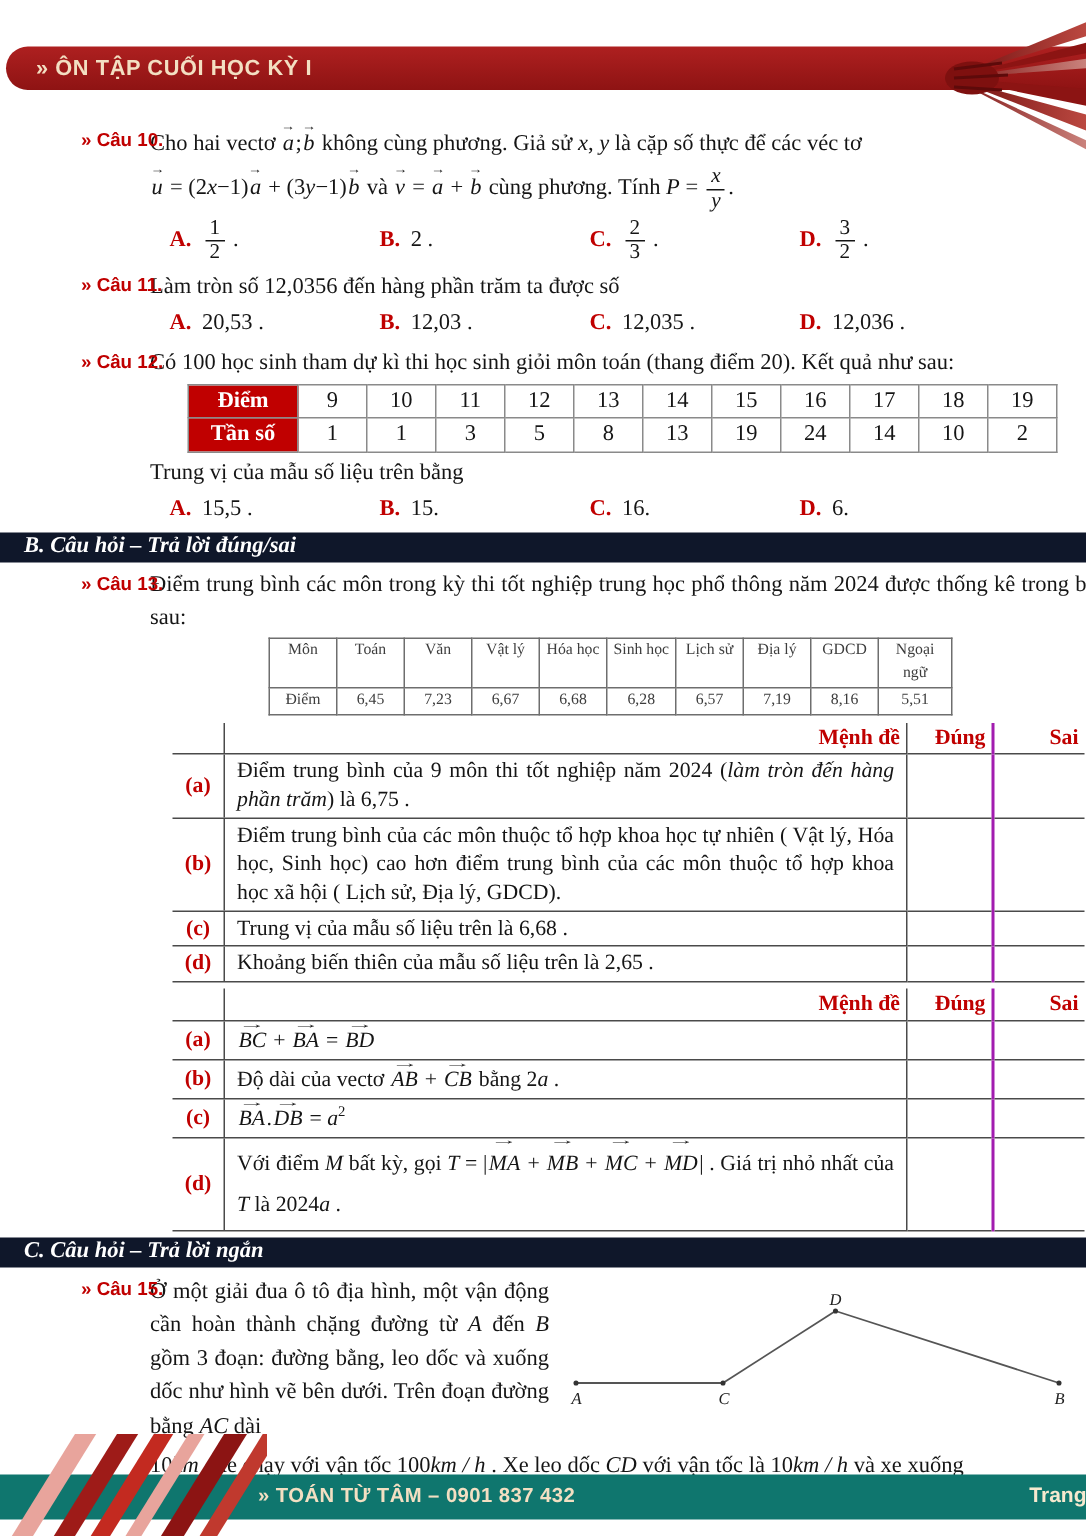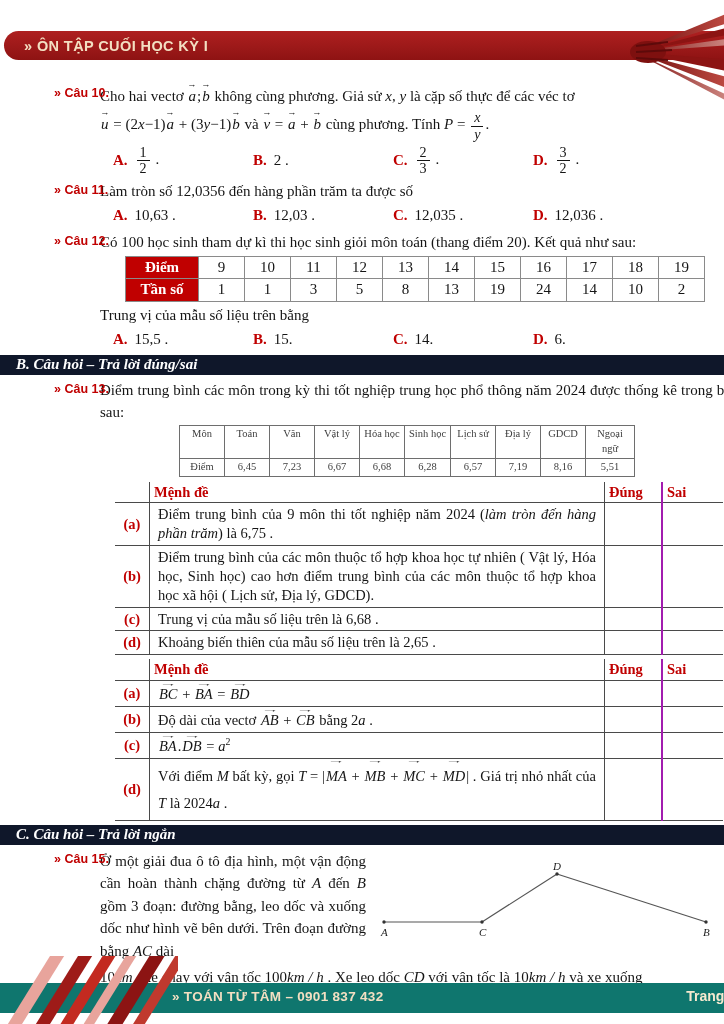--- a/index.html
+++ b/index.html
@@ -148,7 +148,7 @@
       <div class="opts">
         <span class="opt">
             <span class="okey">A.</span>
-            <span>10,63 .</span>
+            <span>20,53 .</span>
           </span>
         <span class="opt">
             <span class="okey">B.</span>

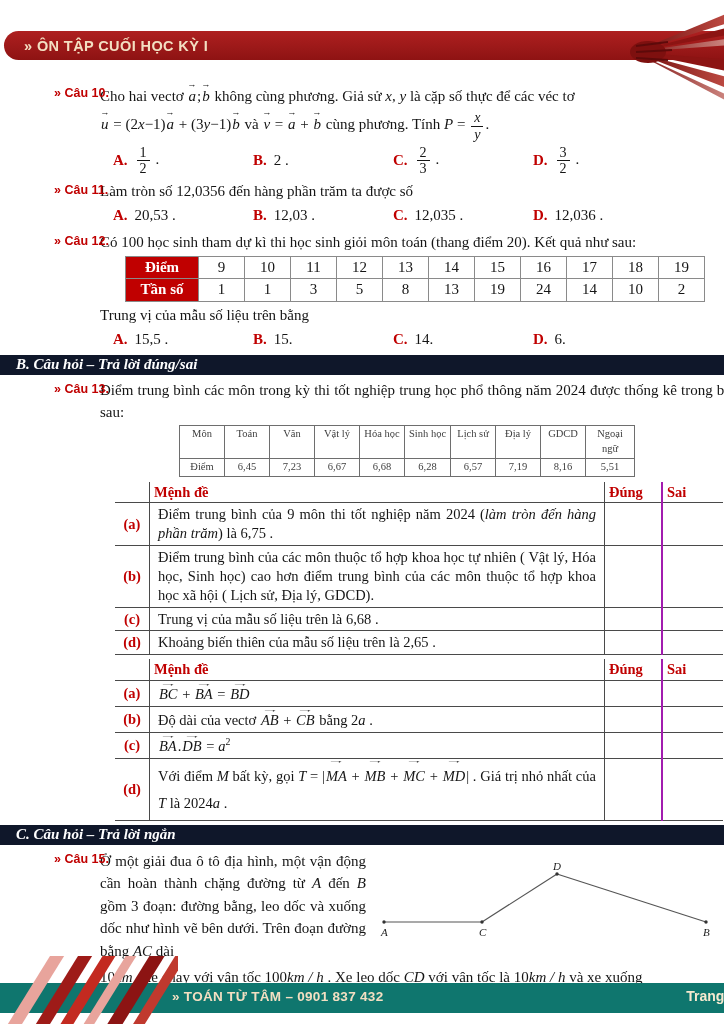--- a/index.html
+++ b/index.html
@@ -212,7 +212,7 @@
           </span>
         <span class="opt">
             <span class="okey">C.</span>
-            <span>14.</span>
+            <span>16.</span>
           </span>
         <span class="opt">
             <span class="okey">D.</span>

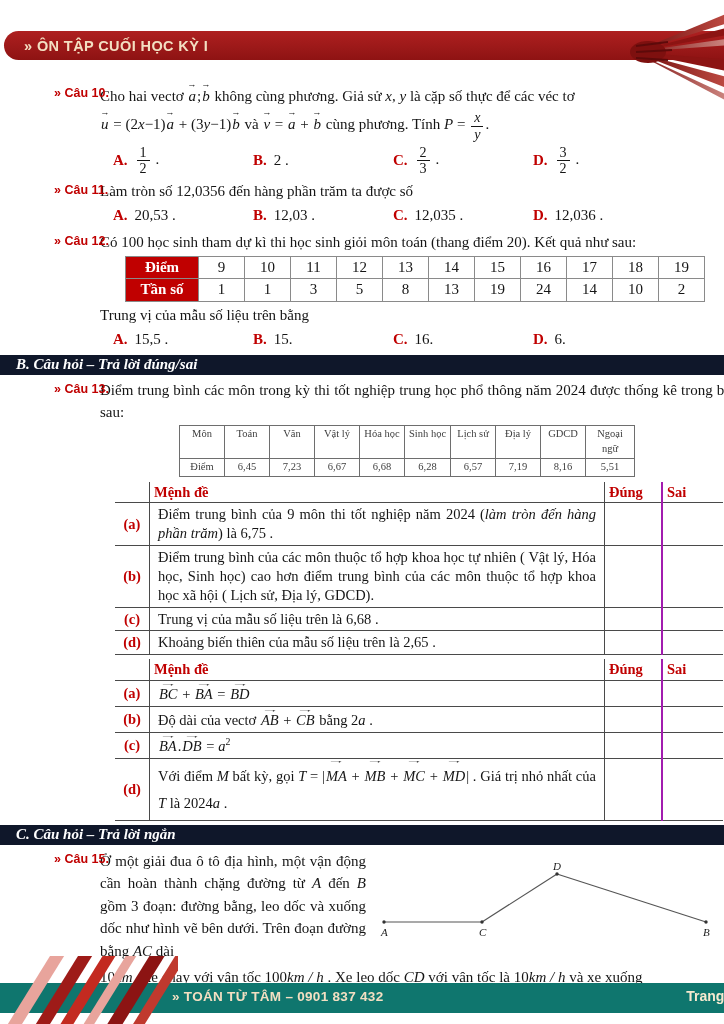--- a/index.html
+++ b/index.html
@@ -54,7 +54,7 @@
   .ds td.st{width:438px;border-left:1px solid #4a4a4a;text-align:justify;}
   .ds td.du{width:40px;border-left:1px solid #4a4a4a;text-align:center;}
   .ds td.sa{width:44px;border-left:2px solid #a21caf;text-align:center;margin-top:12px;}
-  .ds tr.hd td{border-bottom:1px solid #4a4a4a;color:#c00000;font-weight:bold;text-align:left;height:18px;padding:1px 4px;}
+  .ds tr.hd td{border-bottom:1px solid #4a4a4a;color:#c00000;font-weight:bold;text-align:right;height:18px;padding:1px 4px;}
   .ds tr.hd td.lb{color:transparent;}
 
   

